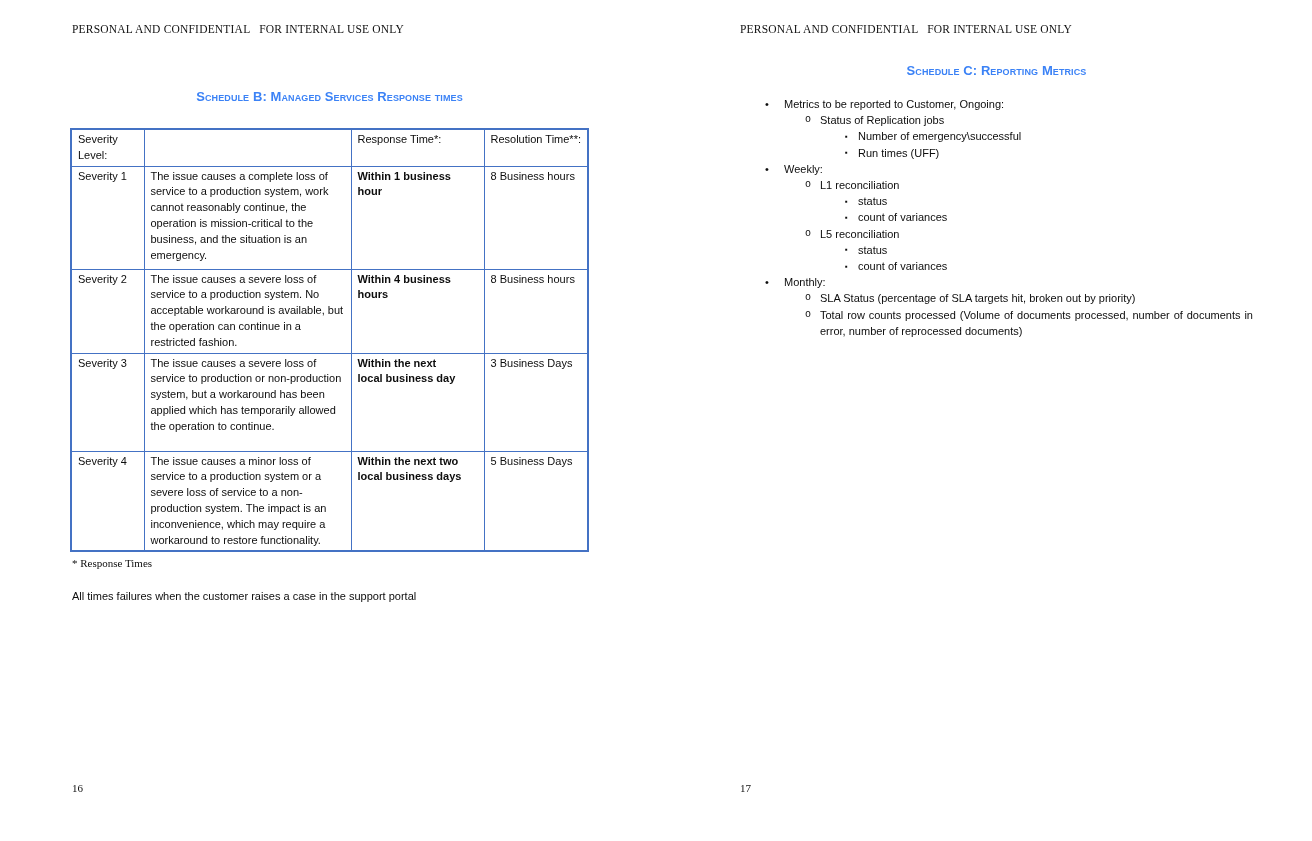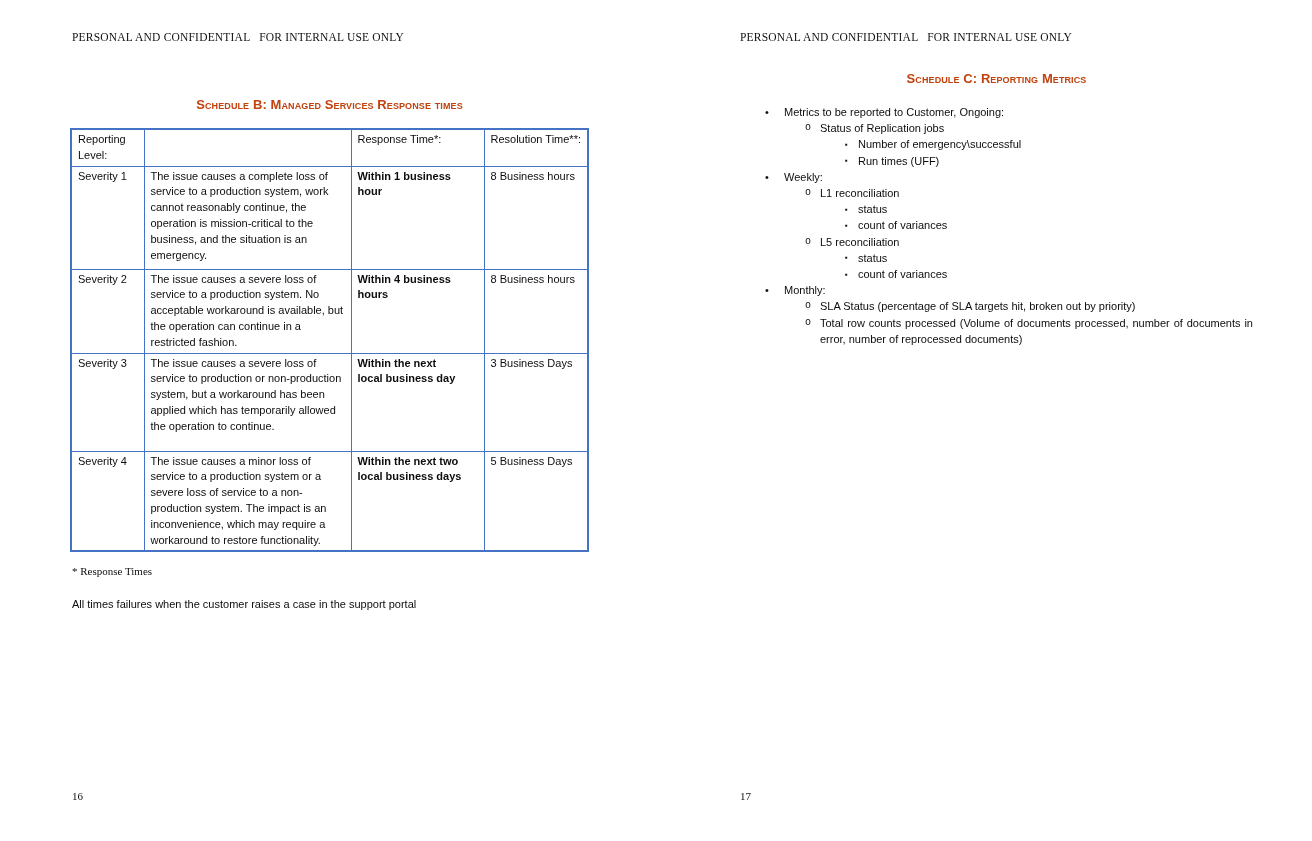--- a/index.html
+++ b/index.html
@@ -10,7 +10,7 @@
     color:#000;
     overflow:hidden;
   }
-  .abs { position:absolute;margin-top:8px; }
+  .abs { position:absolute; }
   .serif { font-family:"Liberation Serif", serif; }
 
   .page-header {

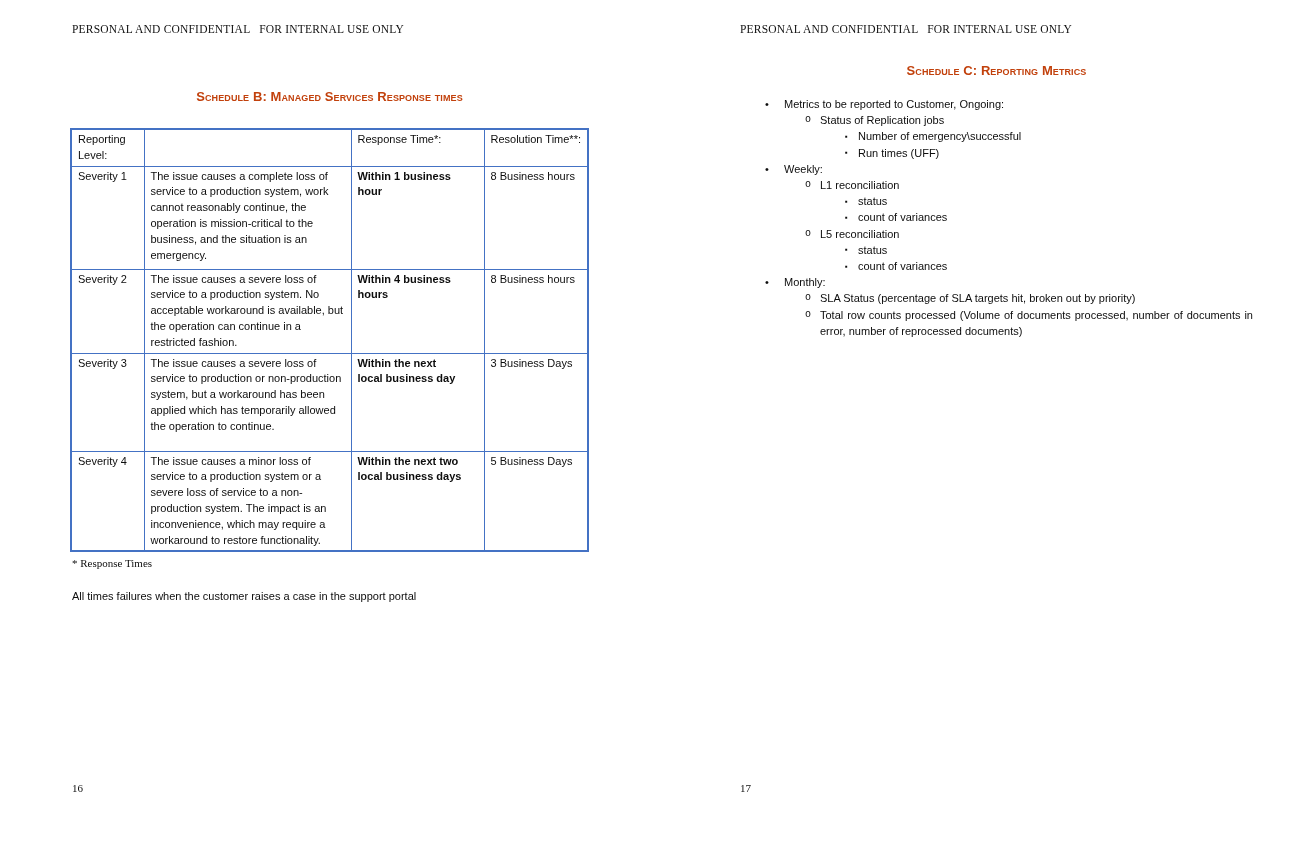--- a/index.html
+++ b/index.html
@@ -19,7 +19,7 @@
   }
   .doc-title {
     font-weight:bold; font-variant:small-caps; font-size:13px;
-    text-align:center; letter-spacing:.1px; color:#c2410c;
+    text-align:center; letter-spacing:.1px; color:#3b82f6;
   }
   .title-left  { left:72px;  top:89px; width:515px;text-align:center; }
   .title-right { left:740px; top:63px; width:513px; }

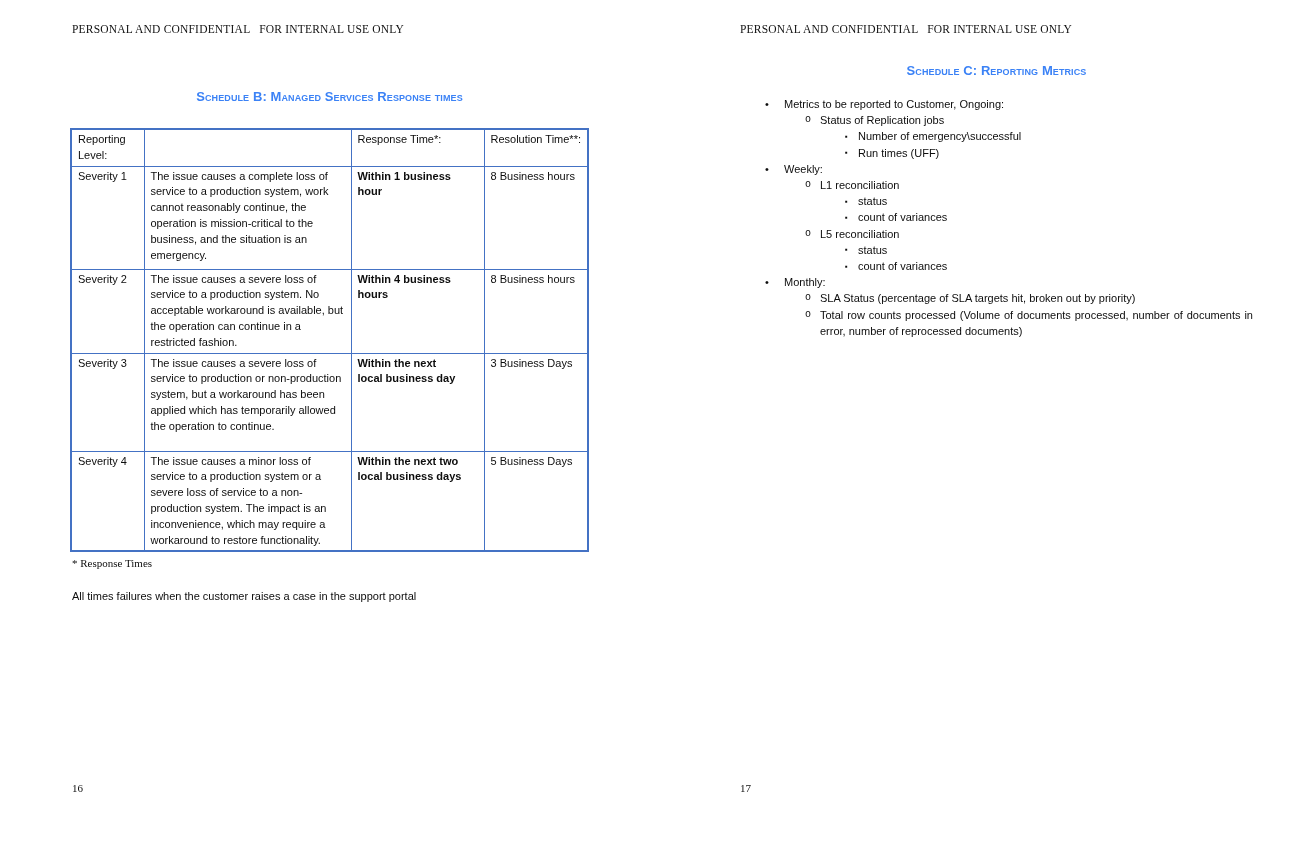--- a/index.html
+++ b/index.html
@@ -72,7 +72,7 @@
     </colgroup>
     <tbody>
       <tr style="height:34px">
-        <td>Reporting Level:</td>
+        <td>Severity Level:</td>
         <td></td>
         <td>Response Time*:</td>
         <td>Resolution Time**:</td>

